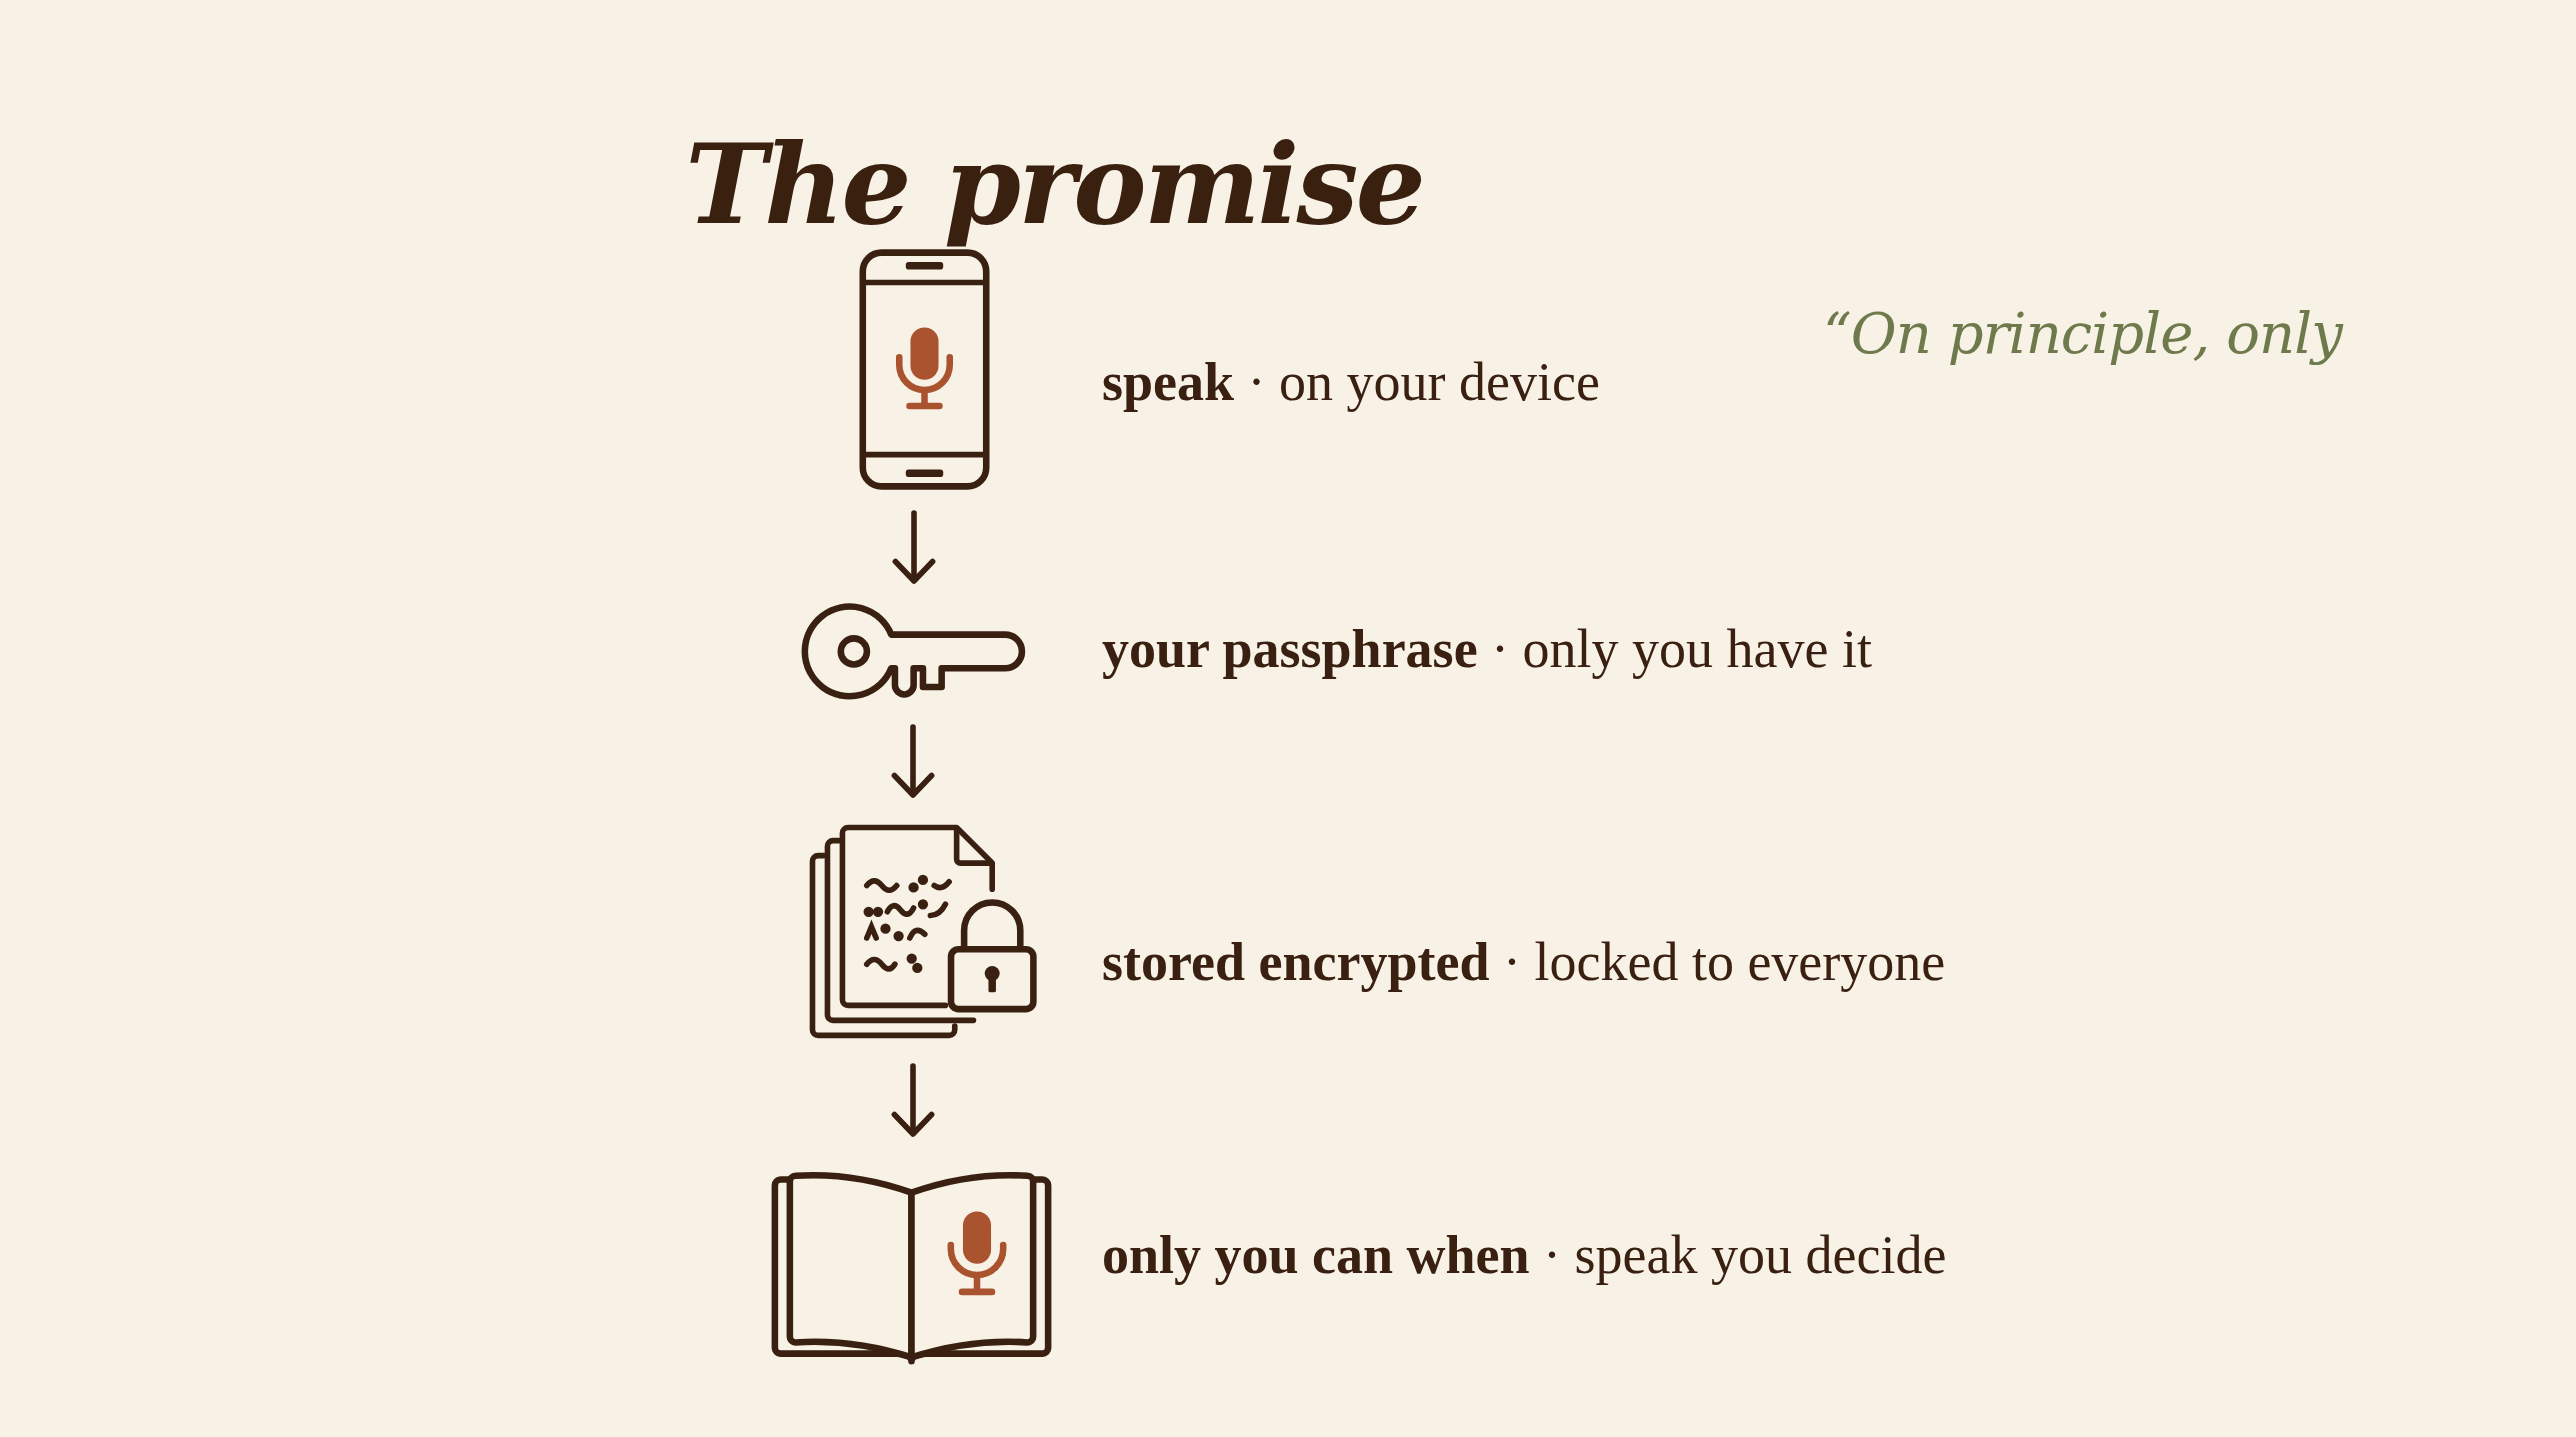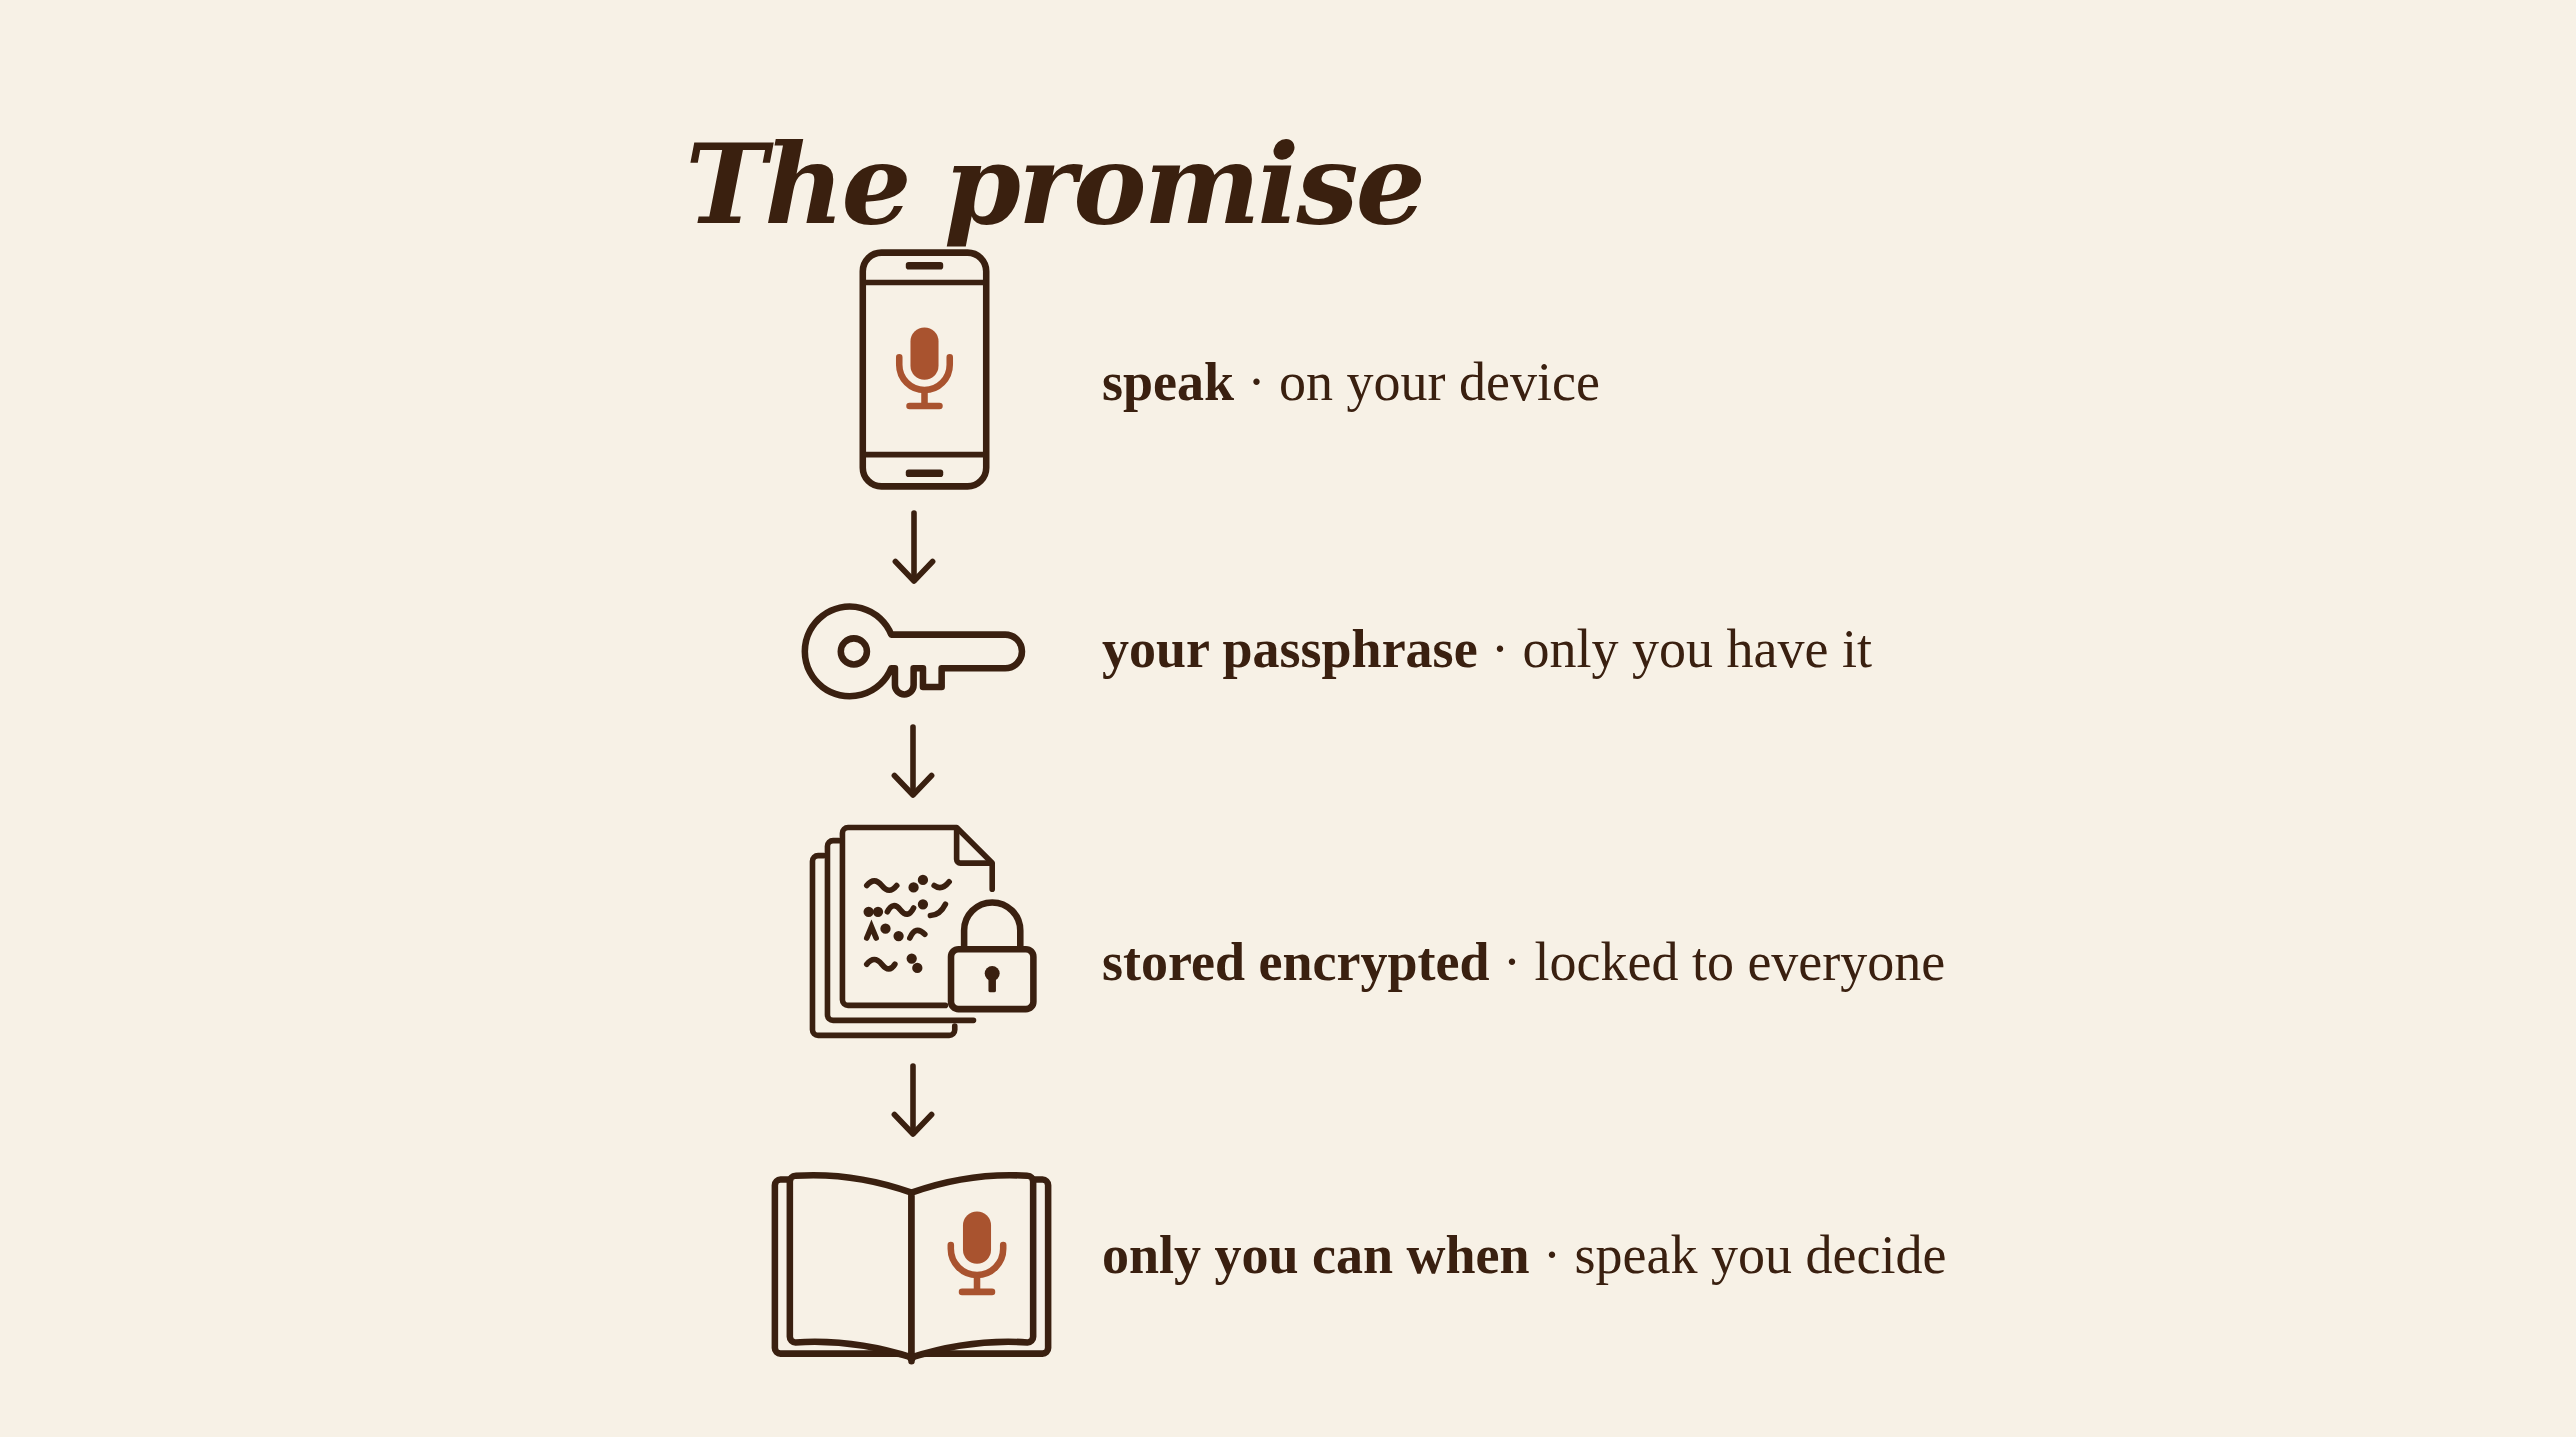--- a/index.html
+++ b/index.html
@@ -179,6 +179,7 @@
 </div>
 
 <div class="quote">
+  <span>“On principle, only</span>
 </div>
 
 

